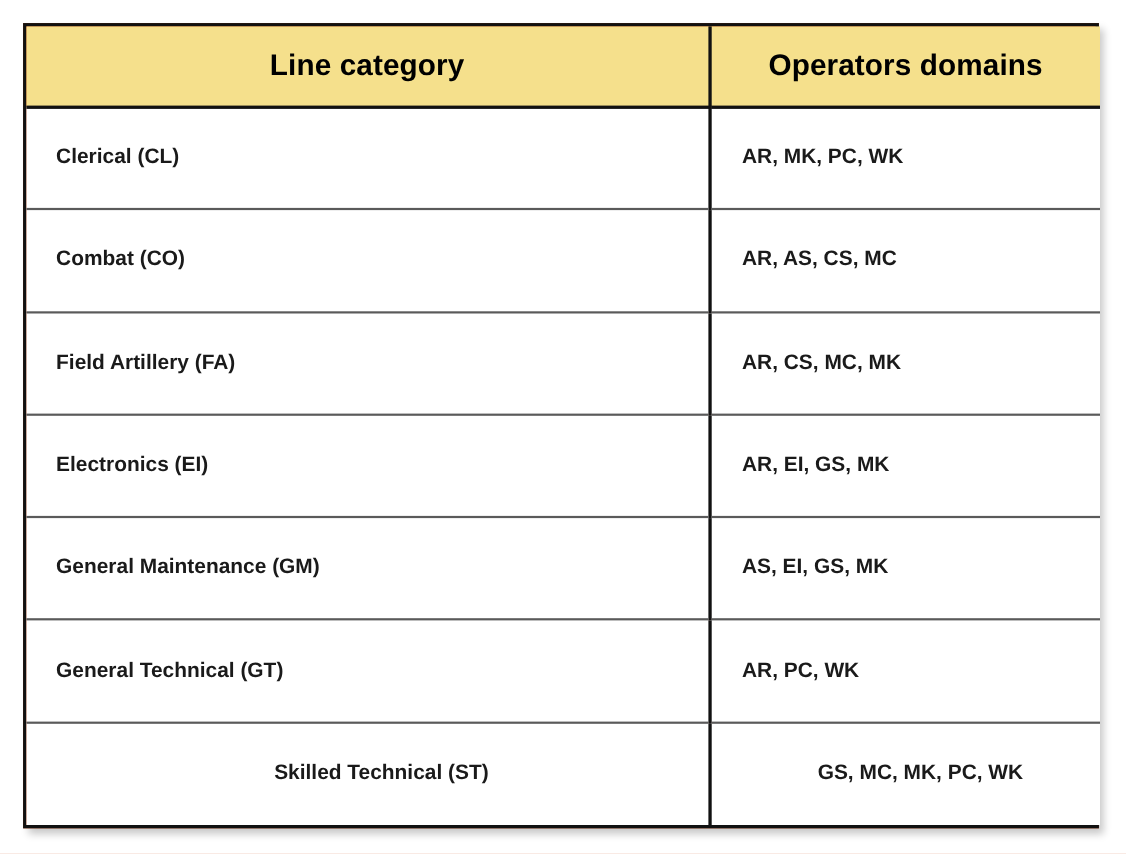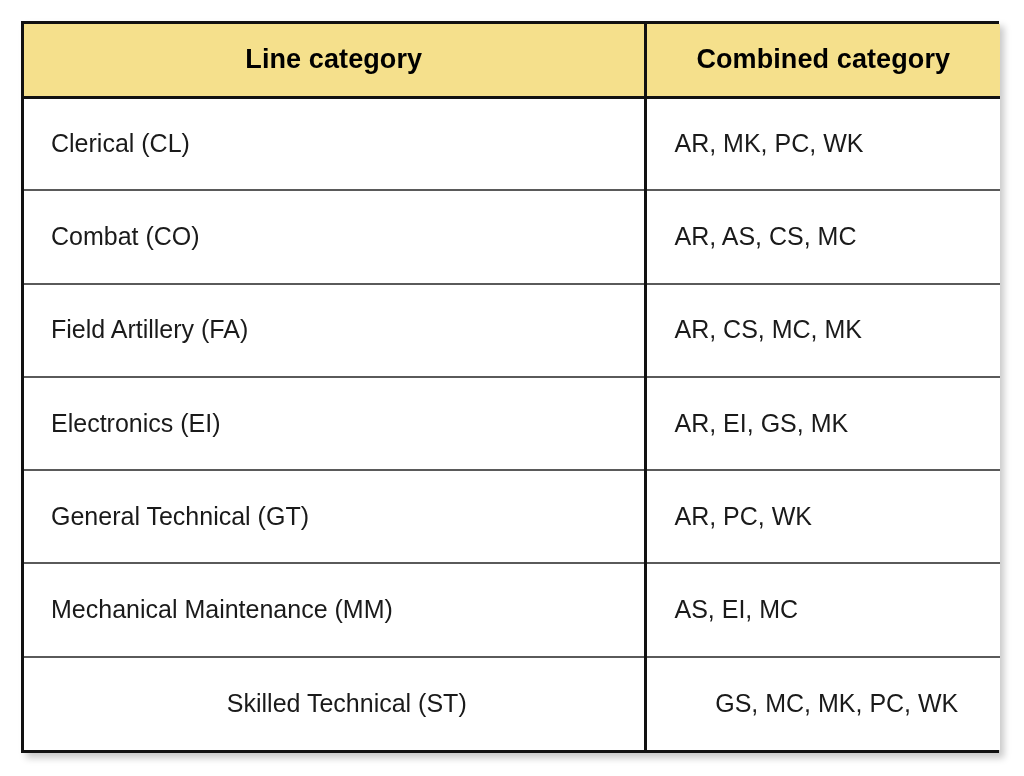--- a/index.html
+++ b/index.html
@@ -106,7 +106,7 @@
       <thead>
         <tr>
           <th class="th-category">Line category</th>
-          <th class="th-domains">Combined category</th>
+          <th class="th-domains">Operators domains</th>
         </tr>
       </thead>
 

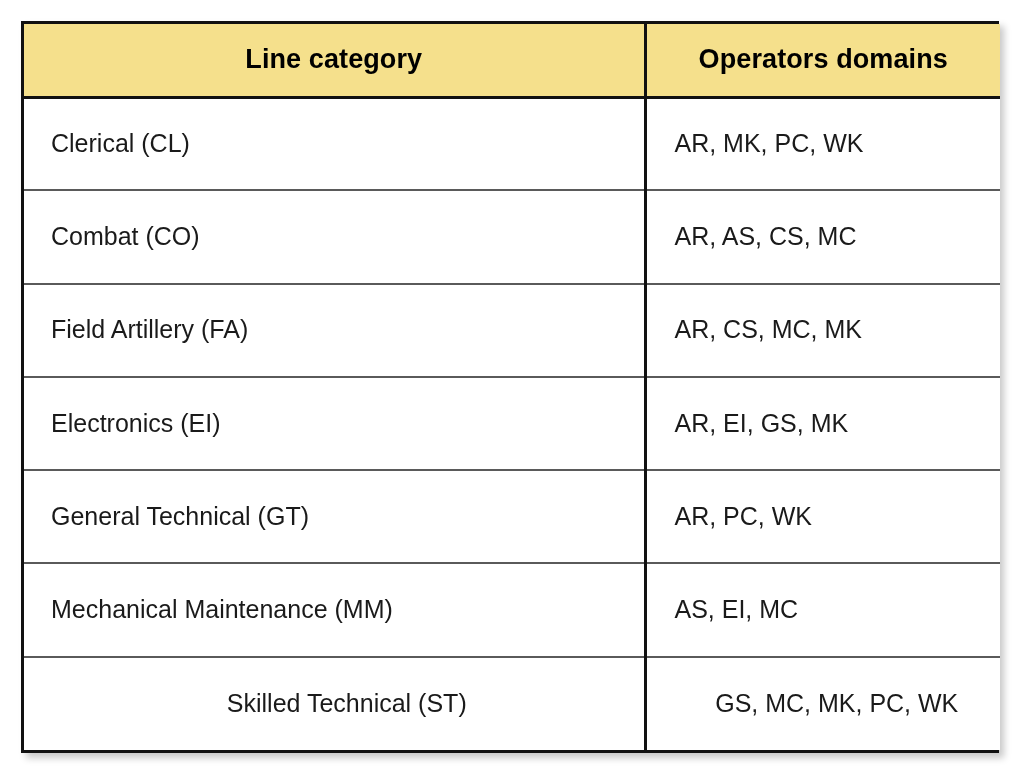--- a/index.html
+++ b/index.html
@@ -65,13 +65,14 @@
   
   tbody td {
     height: 65px;
-    font-size: 25px;
+    font-size: 19px;
     color: #1a1a1a;
     background: #ffffff;
     box-sizing: border-box;
     vertical-align: middle;
     border-bottom: 2px solid #5a5a5a;
     white-space: nowrap;
+    font-weight: bold;
   }
   tbody tr:last-child td {
     border-bottom: none;

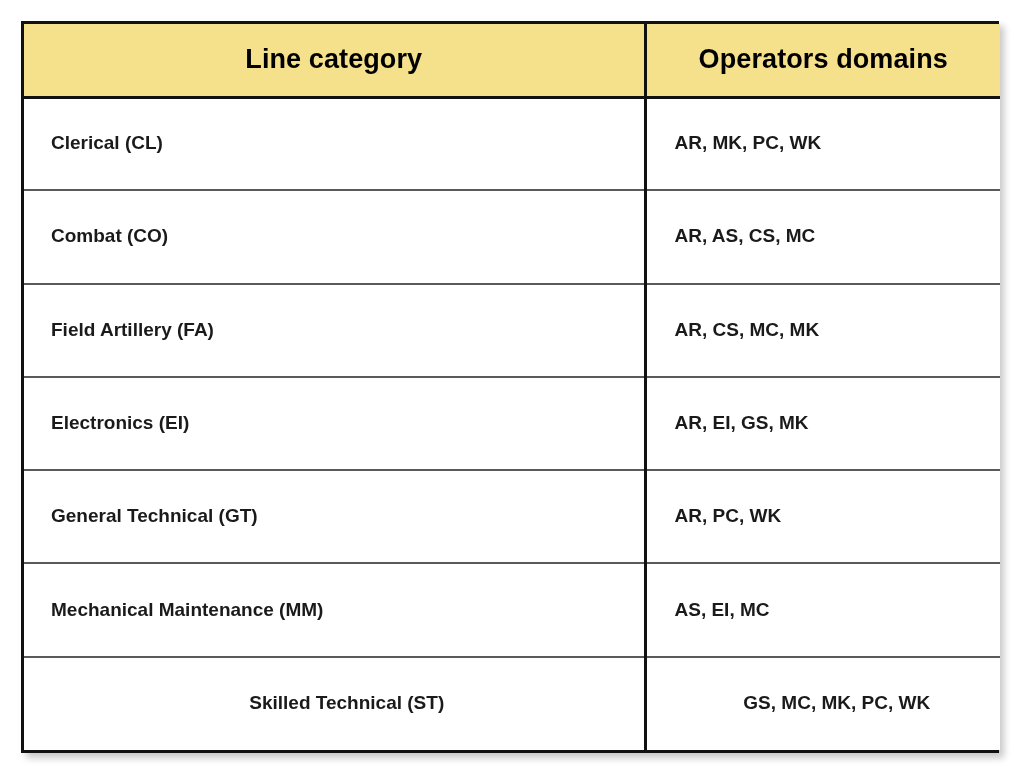--- a/index.html
+++ b/index.html
@@ -146,6 +146,14 @@
         </tr>
         <tr>
           <td class="cell-category">
+            <span class="cell-text">General Maintenance (GM)</span>
+          </td>
+          <td class="cell-domains">
+            <span class="cell-text">AS, EI, GS, MK</span>
+          </td>
+        </tr>
+        <tr>
+          <td class="cell-category">
             <span class="cell-text">General Technical (GT)</span>
           </td>
           <td class="cell-domains">

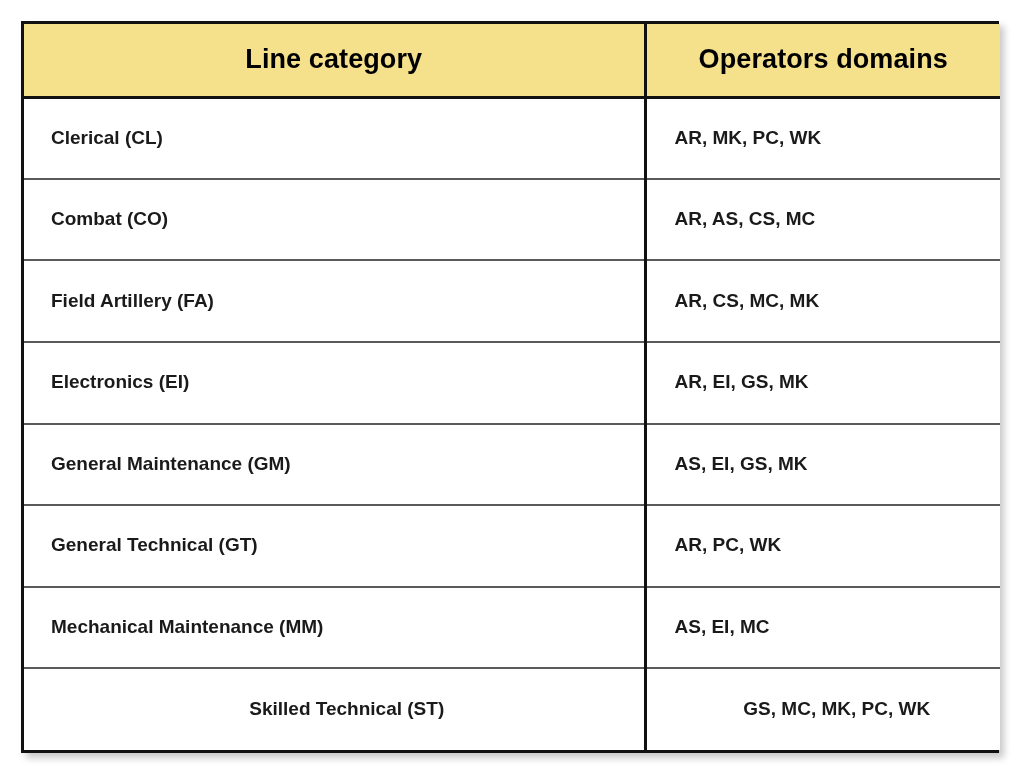--- a/index.html
+++ b/index.html
@@ -162,14 +162,6 @@
         </tr>
         <tr>
           <td class="cell-category">
-            <span class="cell-text">Mechanical Maintenance (MM)</span>
-          </td>
-          <td class="cell-domains">
-            <span class="cell-text">AS, EI, MC</span>
-          </td>
-        </tr>
-        <tr>
-          <td class="cell-category">
             <span class="cell-text">Skilled Technical (ST)</span>
           </td>
           <td class="cell-domains">

